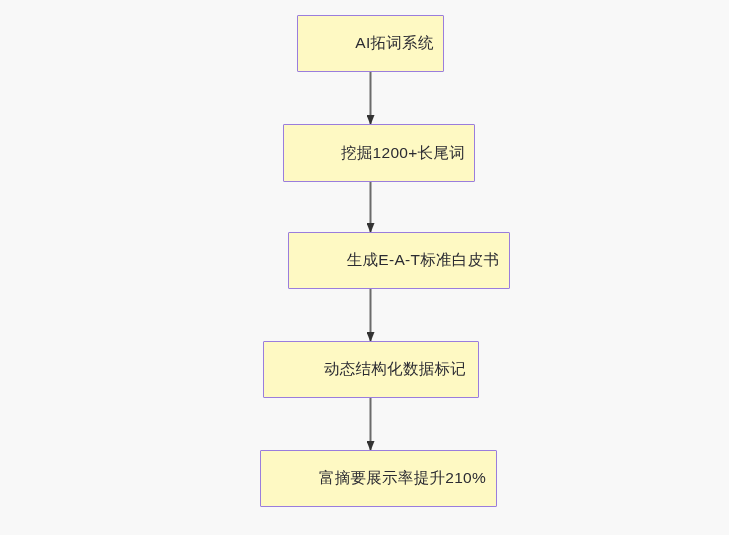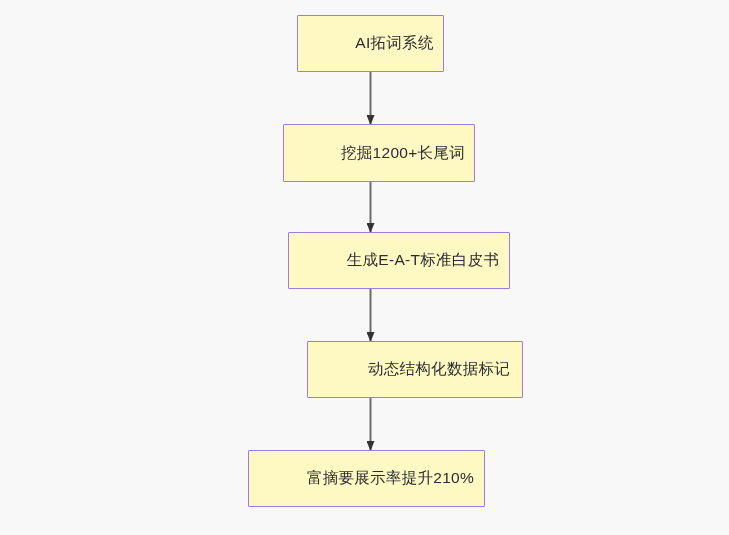--- a/index.html
+++ b/index.html
@@ -58,7 +58,7 @@
   #node-1 { left: 297px; top: 15px;  width: 147px; height: 57px; }
   #node-2 { left: 275px; top: 124px; width: 192px; height: 58px; margin-left: 8px; }
   #node-3 { left: 252px; top: 232px; width: 222px; height: 57px; margin-left: 36px; }
-  #node-4 { left: 263px; top: 341px; width: 216px; height: 57px; margin-left: 44px; }
+  #node-4 { left: 263px; top: 341px; width: 216px; height: 57px; }
   #node-5 { left: 248px; top: 450px; width: 237px; height: 57px; }
 </style>
 </head>

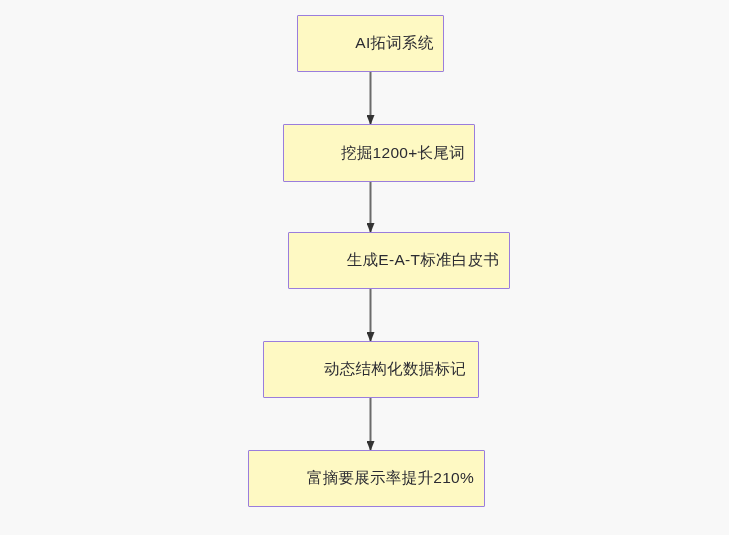--- a/index.html
+++ b/index.html
@@ -59,7 +59,7 @@
   #node-2 { left: 275px; top: 124px; width: 192px; height: 58px; margin-left: 8px; }
   #node-3 { left: 252px; top: 232px; width: 222px; height: 57px; margin-left: 36px; }
   #node-4 { left: 263px; top: 341px; width: 216px; height: 57px; }
-  #node-5 { left: 248px; top: 450px; width: 237px; height: 57px; }
+  #node-5 { left: 260px; top: 450px; width: 237px; height: 57px; }
 </style>
 </head>
 <body>

